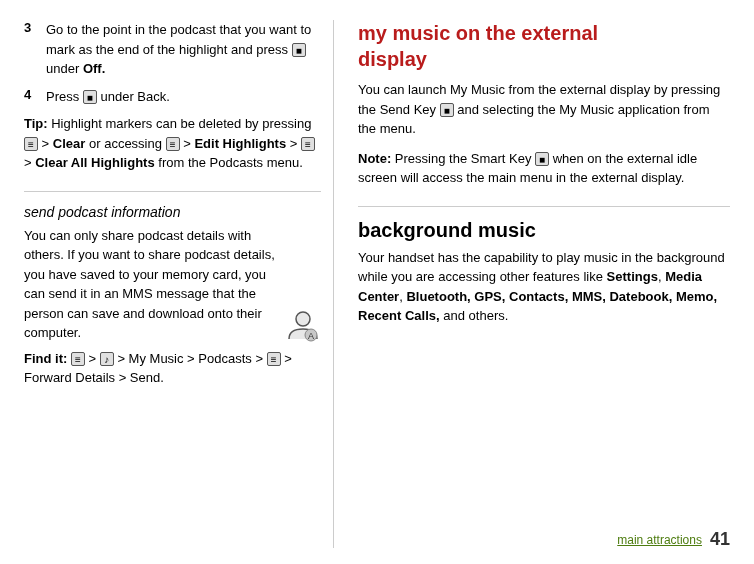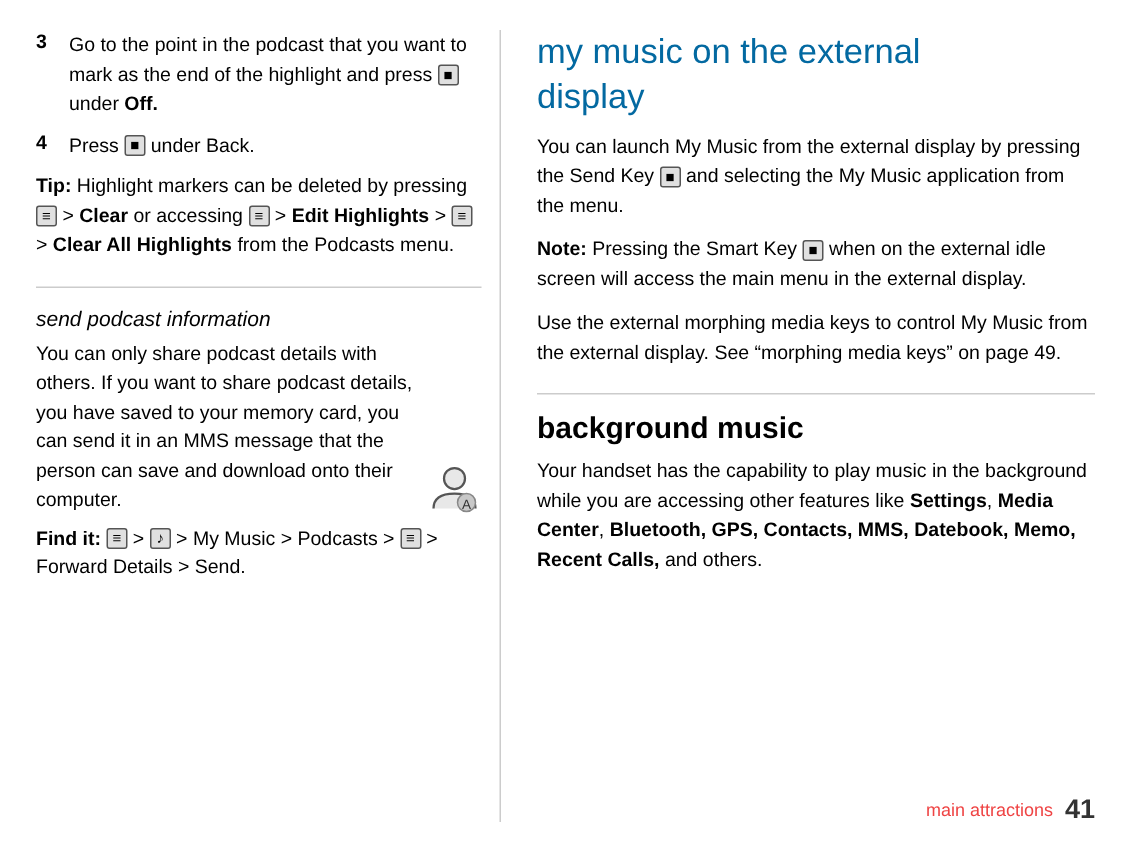--- a/index.html
+++ b/index.html
@@ -90,9 +90,9 @@
       font-weight: bold;
     }
     .right-section-title {
-      font-size: 23px;
-      font-weight: normal;
-      color: #0369a1;
+      font-size: 20px;
+      font-weight: bold;
+      color: #b91c1c;
       margin-bottom: 8px;
       line-height: 1.3;
     }

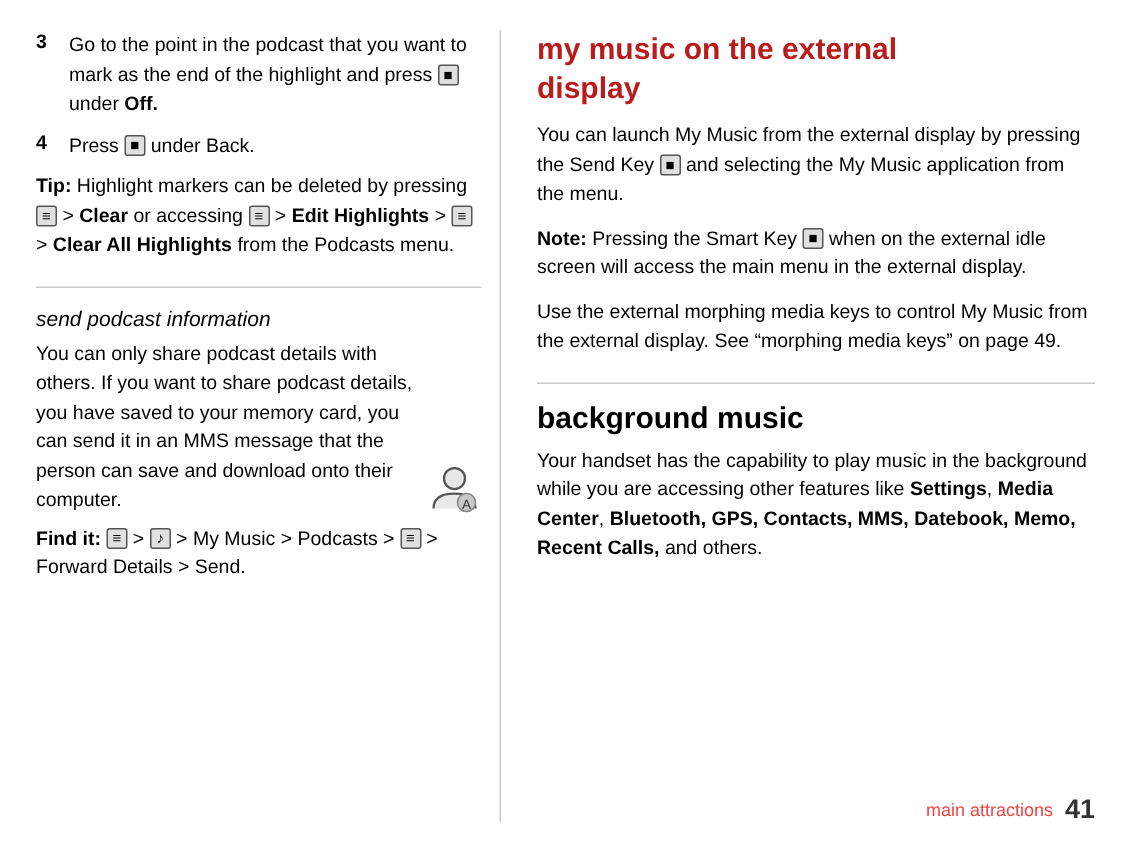--- a/index.html
+++ b/index.html
@@ -246,7 +246,6 @@
       <span>when on the external idle screen will access the main menu in the external display.</span>
     </div>
 
-    <div class="right-body">Use the external morphing media keys to control My Music from the external display. See “morphing media keys” on page 49.</div>
 
     <hr class="divider-line">
 

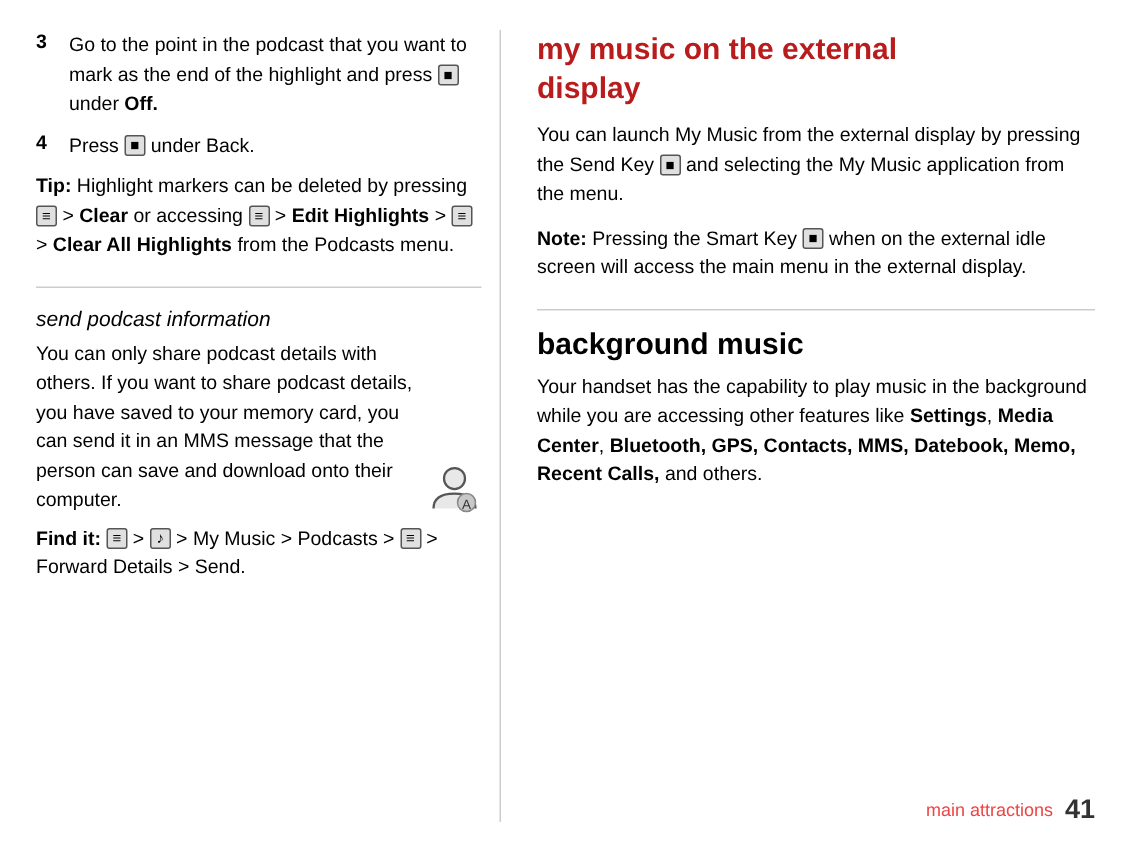--- a/index.html
+++ b/index.html
@@ -132,7 +132,8 @@
     }
     .footer-label {
       font-size: 12px;
-      color: #ef4444;
+      color: #4d7c0f;
+      text-decoration: underline;
     }
     .footer-number {
       font-size: 18px;

